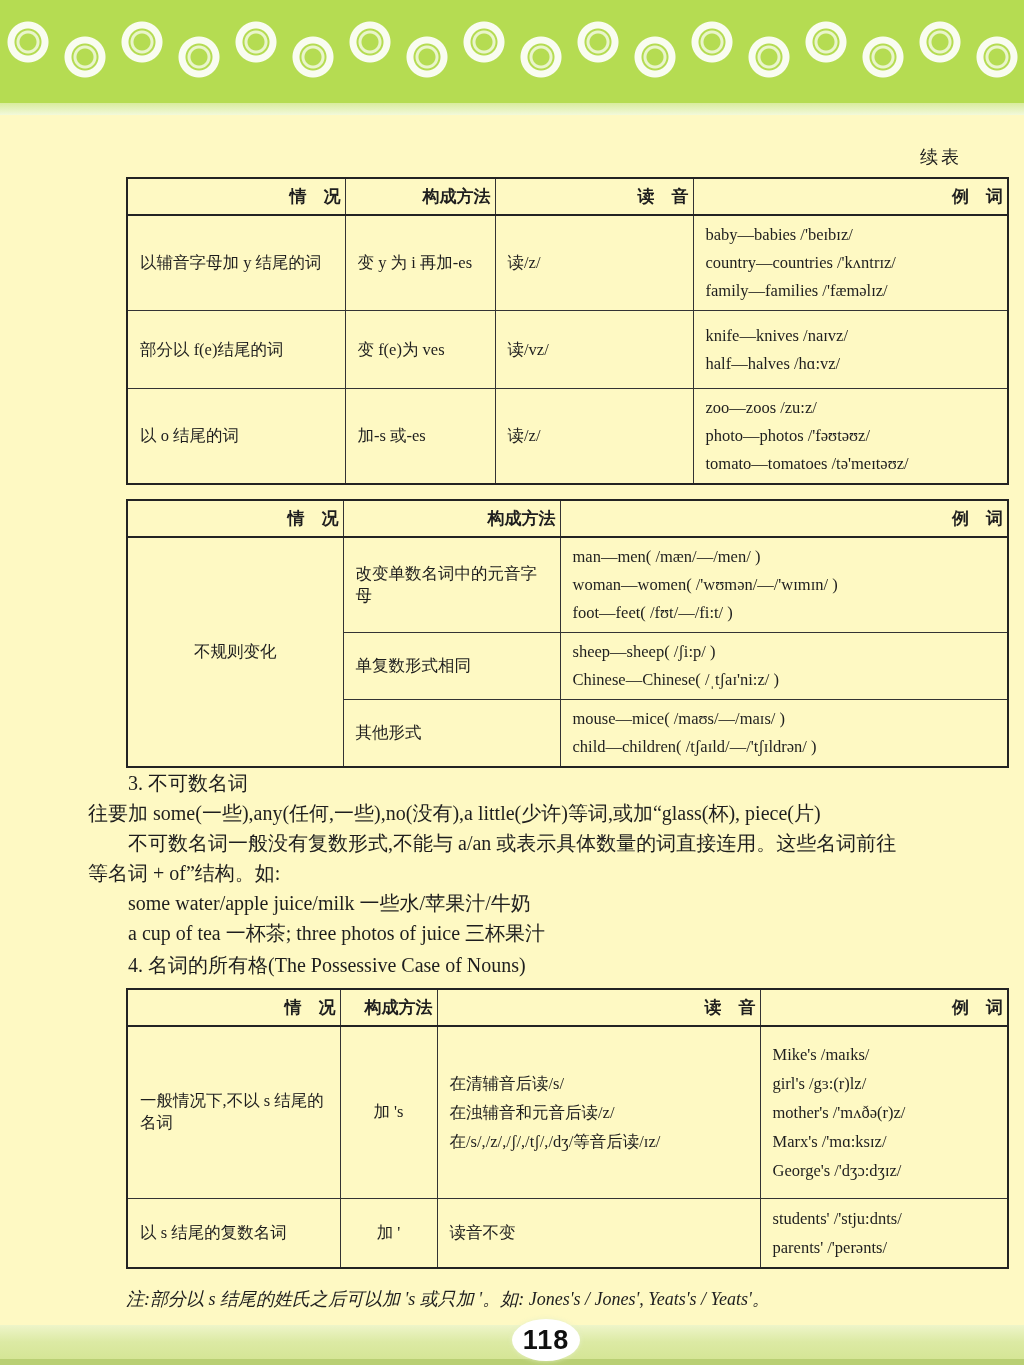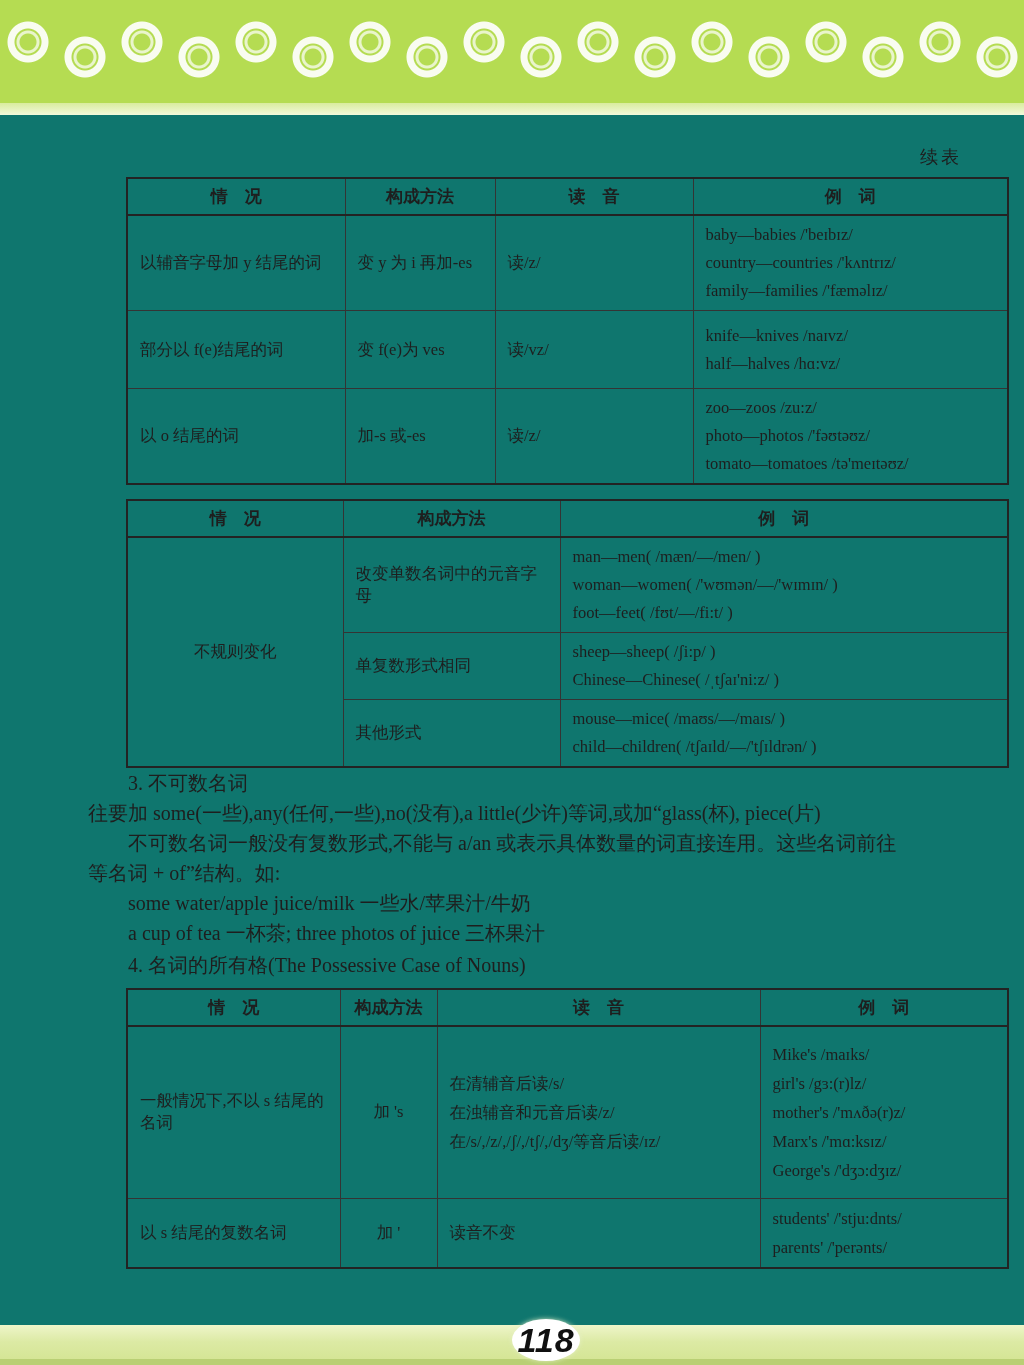--- a/index.html
+++ b/index.html
@@ -7,7 +7,7 @@
     position:relative;
     width:1024px;height:1365px;
     margin:0 auto;
-    background:#0f766e;
+    background:#fef9c3;
     overflow:hidden;
     font-family:"Liberation Serif","DejaVu Serif",serif;
     color:#1e1e1e;

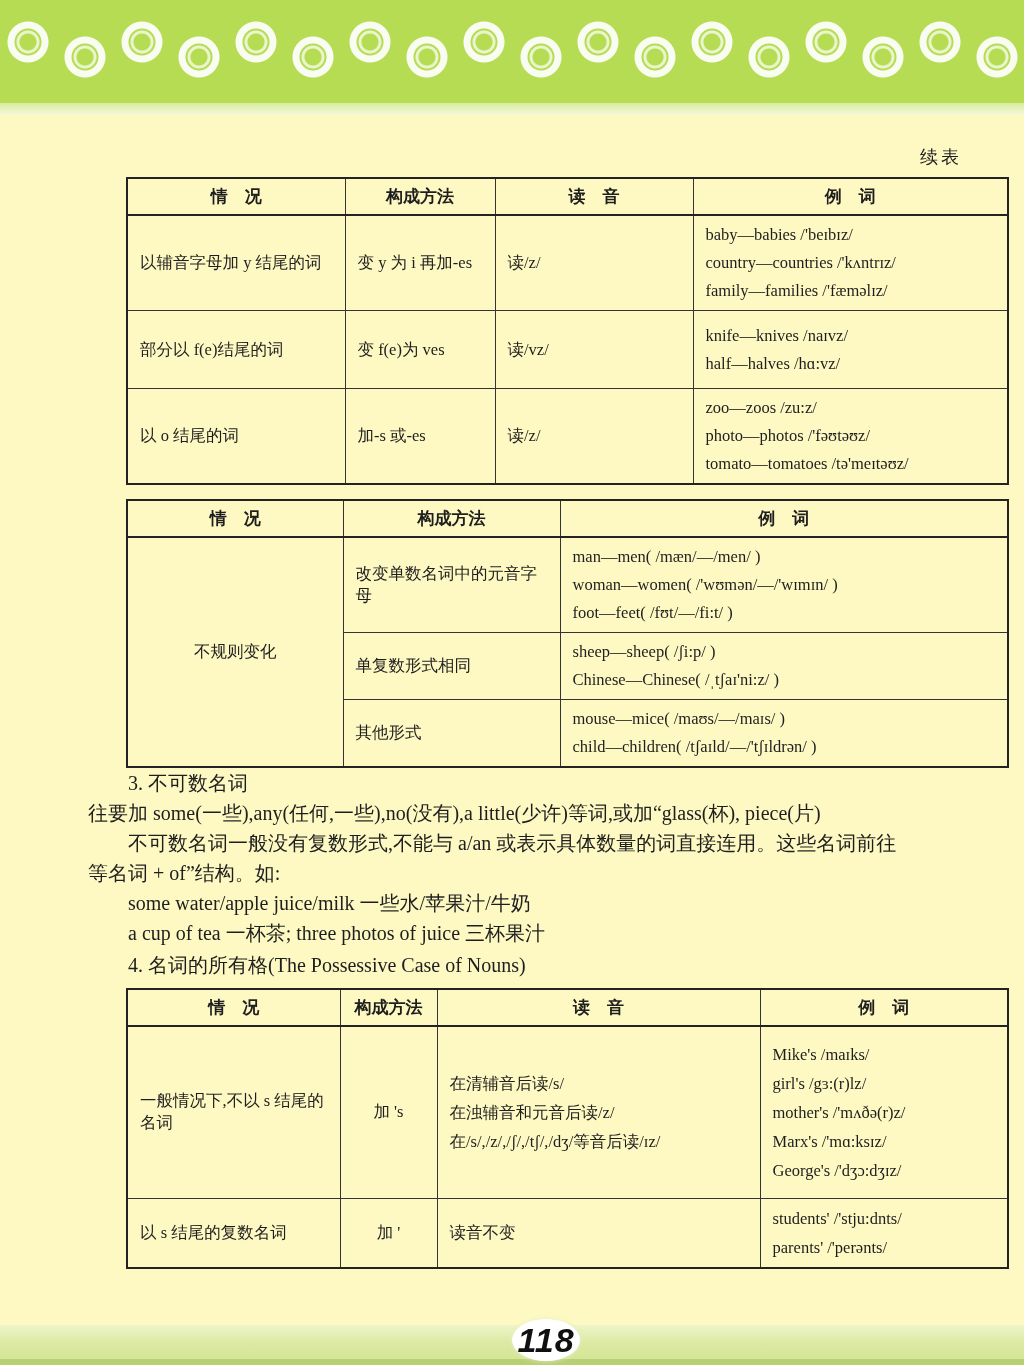--- a/index.html
+++ b/index.html
@@ -48,7 +48,7 @@
   th{
     font-weight:bold;
     font-size:17px;
-    text-align:center;
+    text-align:right;
     padding:6px 4px;
     border-bottom:2px solid #232323;
   }

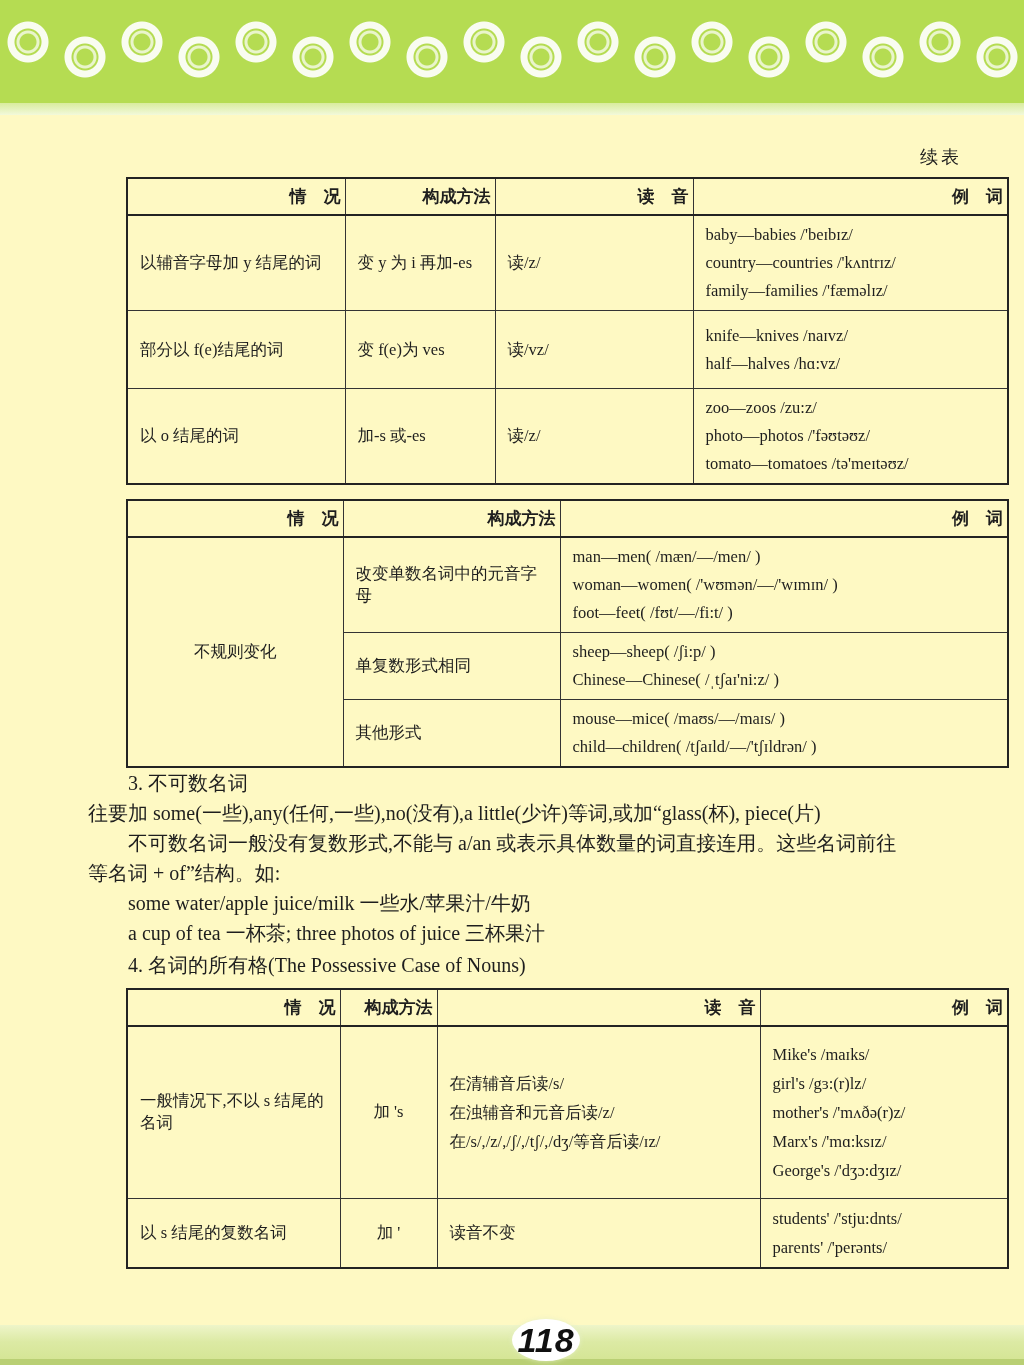--- a/index.html
+++ b/index.html
@@ -245,6 +245,7 @@
       </tbody>
     </table>
 
+    <div class="note-line">注:部分以 s 结尾的姓氏之后可以加 's 或只加 '。如: Jones's / Jones', Yeats's / Yeats'。</div>
 
   </div>
 

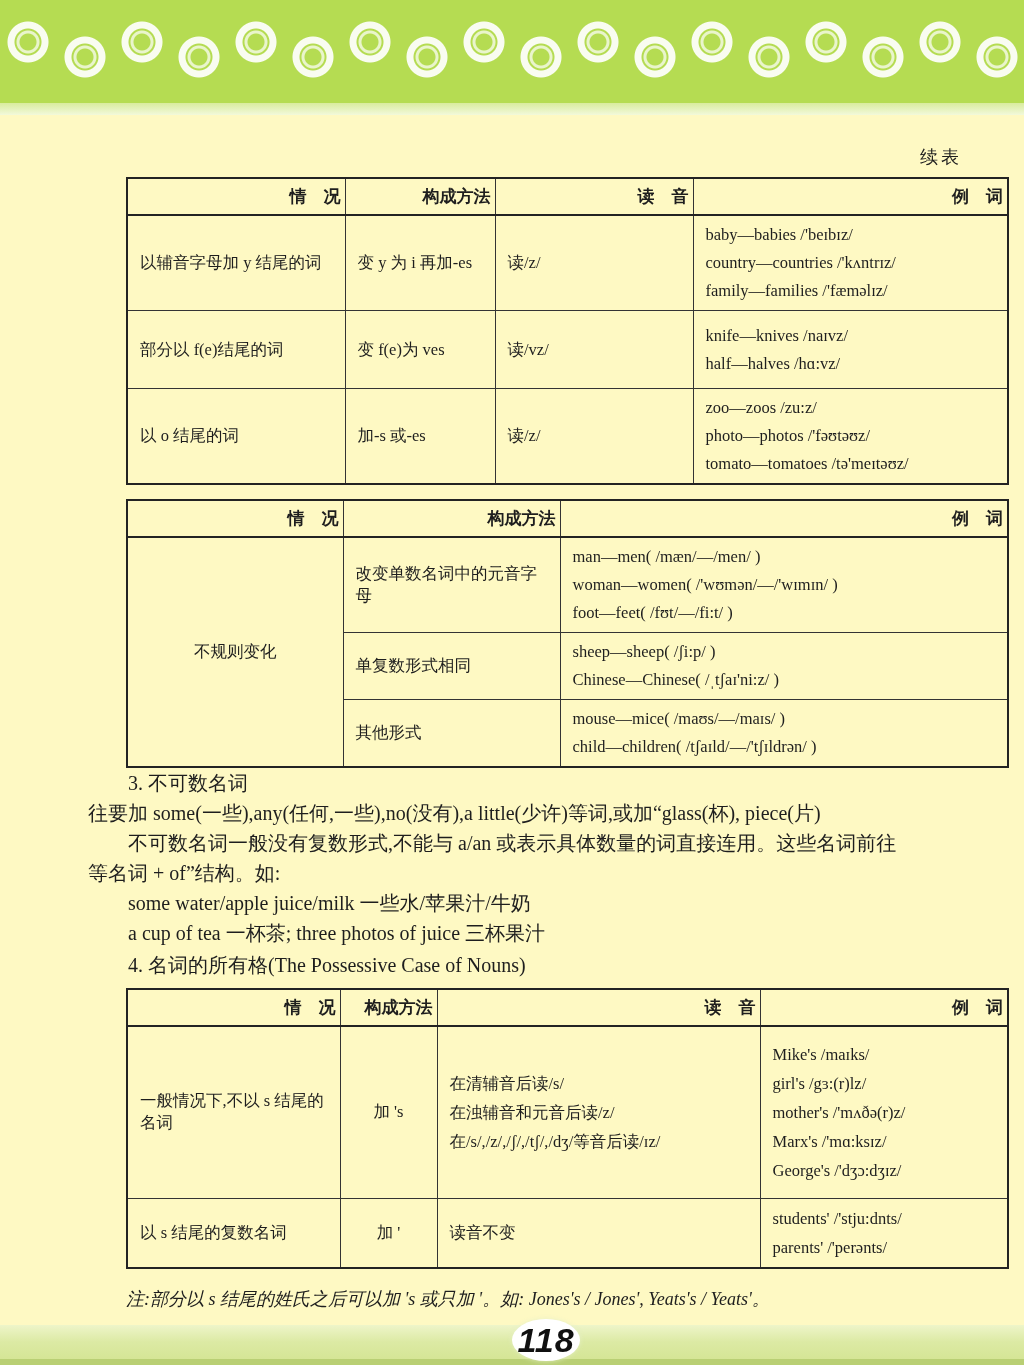--- a/index.html
+++ b/index.html
@@ -89,8 +89,8 @@
   }
   .page-badge span{
     font-family:"Liberation Sans","DejaVu Sans",sans-serif;
-    font-weight:bold;font-style:italic;
-    font-size:34px;color:#101010;letter-spacing:1px;text-align:right;
+    font-weight:bold;
+    font-size:27px;color:#101010;letter-spacing:1px;text-align:right;
   }
 </style>
 </head>

